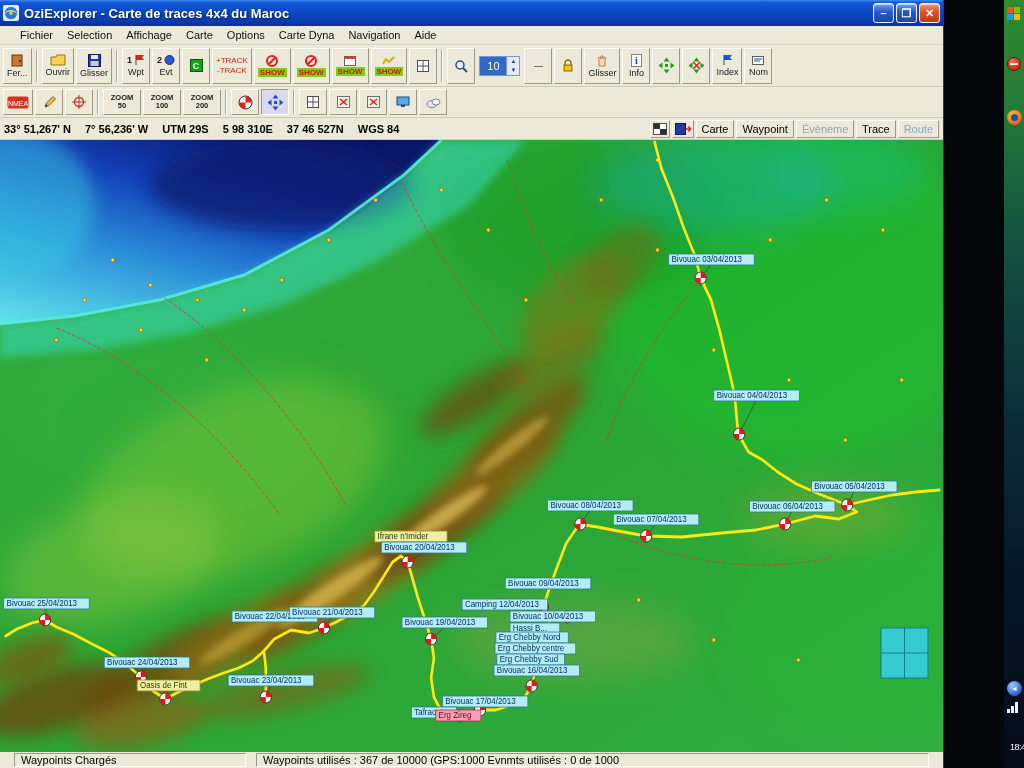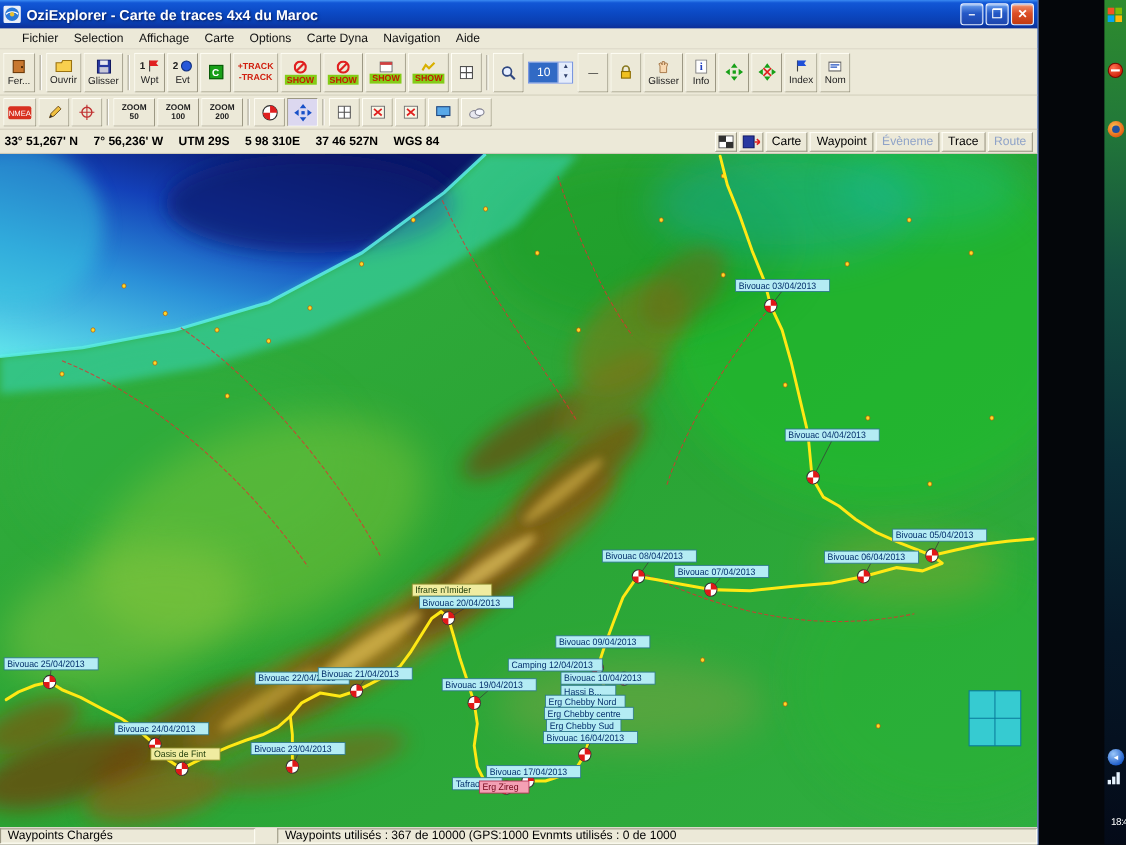--- a/index.html
+++ b/index.html
@@ -29,7 +29,7 @@
   .tbtn.pressed{border-color:#9c9884 #fffef6 #fffef6 #9c9884;background:#dcd8f0}
   .tsep{width:2px;height:32px;margin:0 3px;border-left:1px solid #aca899;border-right:1px solid #fff}
   .tb2 .tsep{height:24px}
-  .redtxt{color:#d02010;font-weight:bold;font-size:8px;line-height:9px}
+  .redtxt{color:#d02010;font-weight:normal;font-size:8px;line-height:9px}
   .show-badge{background:#84cc16;color:#c02000;font-size:8px;font-weight:bold;padding:0 2px;line-height:9px}
   .cgreen{width:13px;height:13px;background:#18a018;border:1px solid #0a5a0a;color:#fff;font-size:9px;font-weight:bold;display:flex;align-items:center;justify-content:center}
   .zoomsel{display:flex;align-items:stretch;height:20px;border:1px solid #7a96df;background:#fff;margin:0 3px}

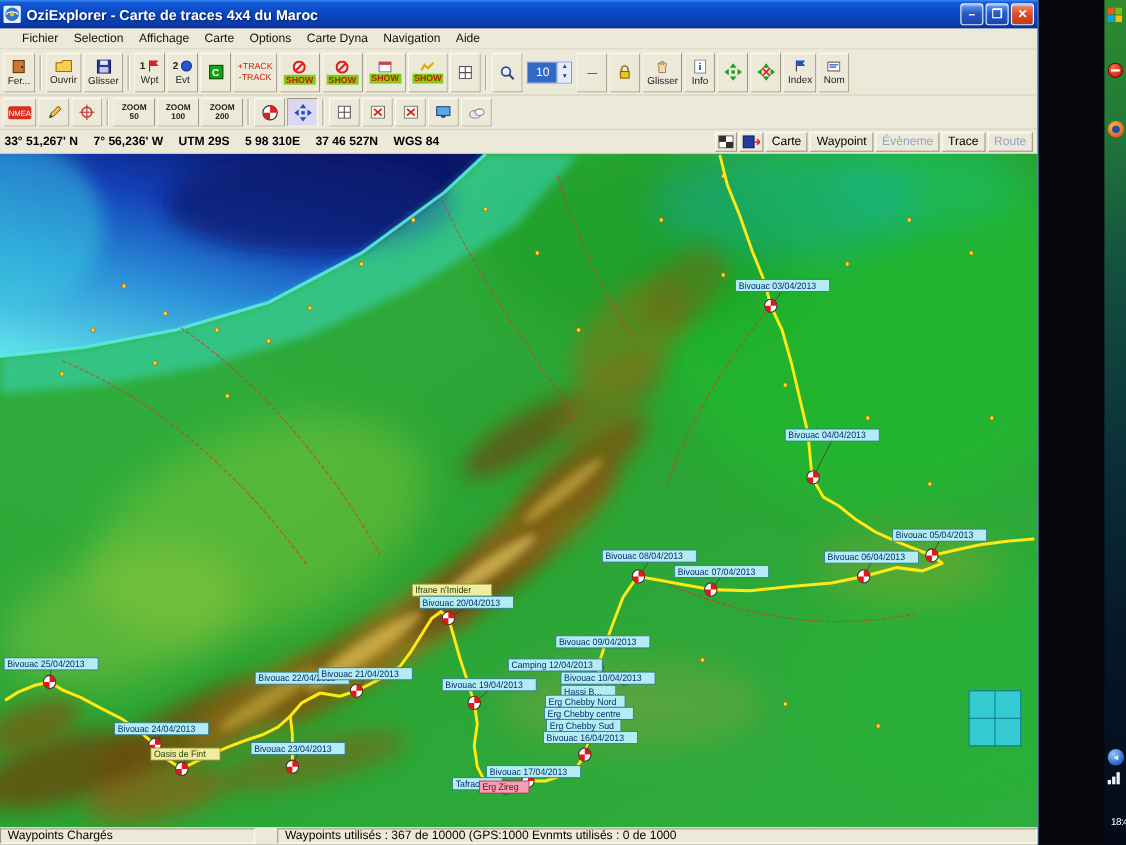--- a/index.html
+++ b/index.html
@@ -48,7 +48,7 @@
   #map{flex:1 1 auto;position:relative;background:#a3a3a3;overflow:hidden}
   #map svg{position:absolute;inset:0;width:100%;height:100%}
 
-  .statusbar{flex:0 0 16px;display:flex;align-items:center;gap:20px;background:#ece9d8;font-size:11px;padding:0 0}
+  .statusbar{flex:0 0 16px;display:flex;align-items:center;gap:10px;background:#ece9d8;font-size:11px;padding:0 14px}
   .status-panel{height:14px;display:flex;align-items:center;padding:0 6px;border:1px solid;border-color:#9c9884 #fffef6 #fffef6 #9c9884;white-space:nowrap;overflow:hidden}
   .status-left{width:232px;flex:0 0 232px}
   .status-main{flex:1}

